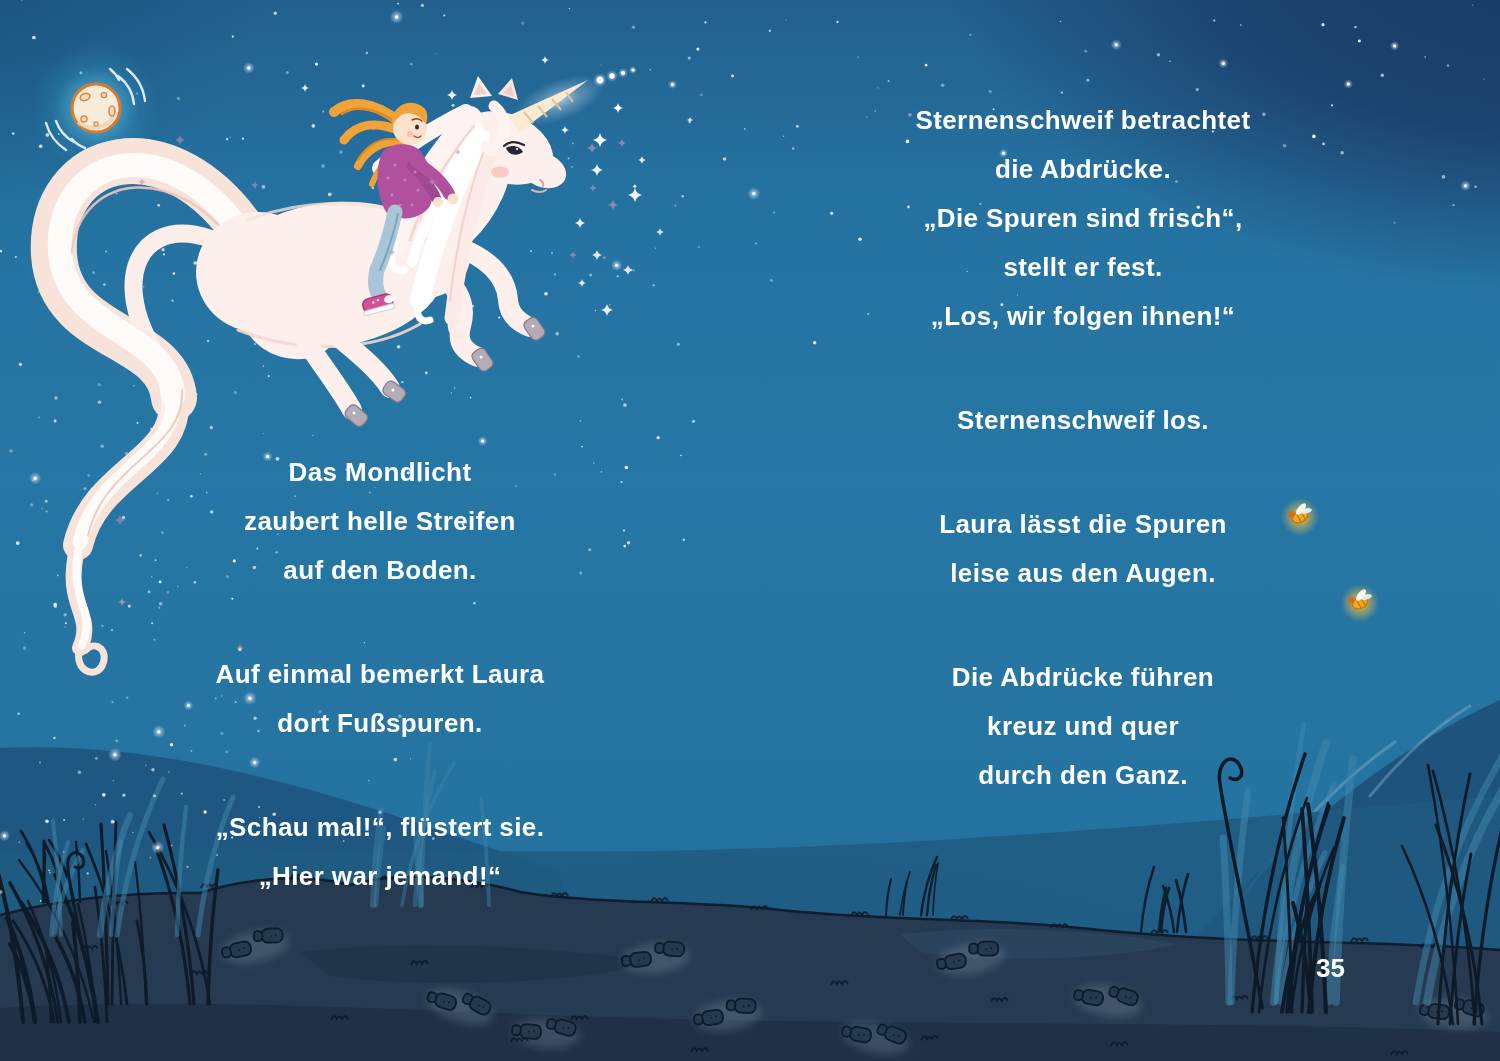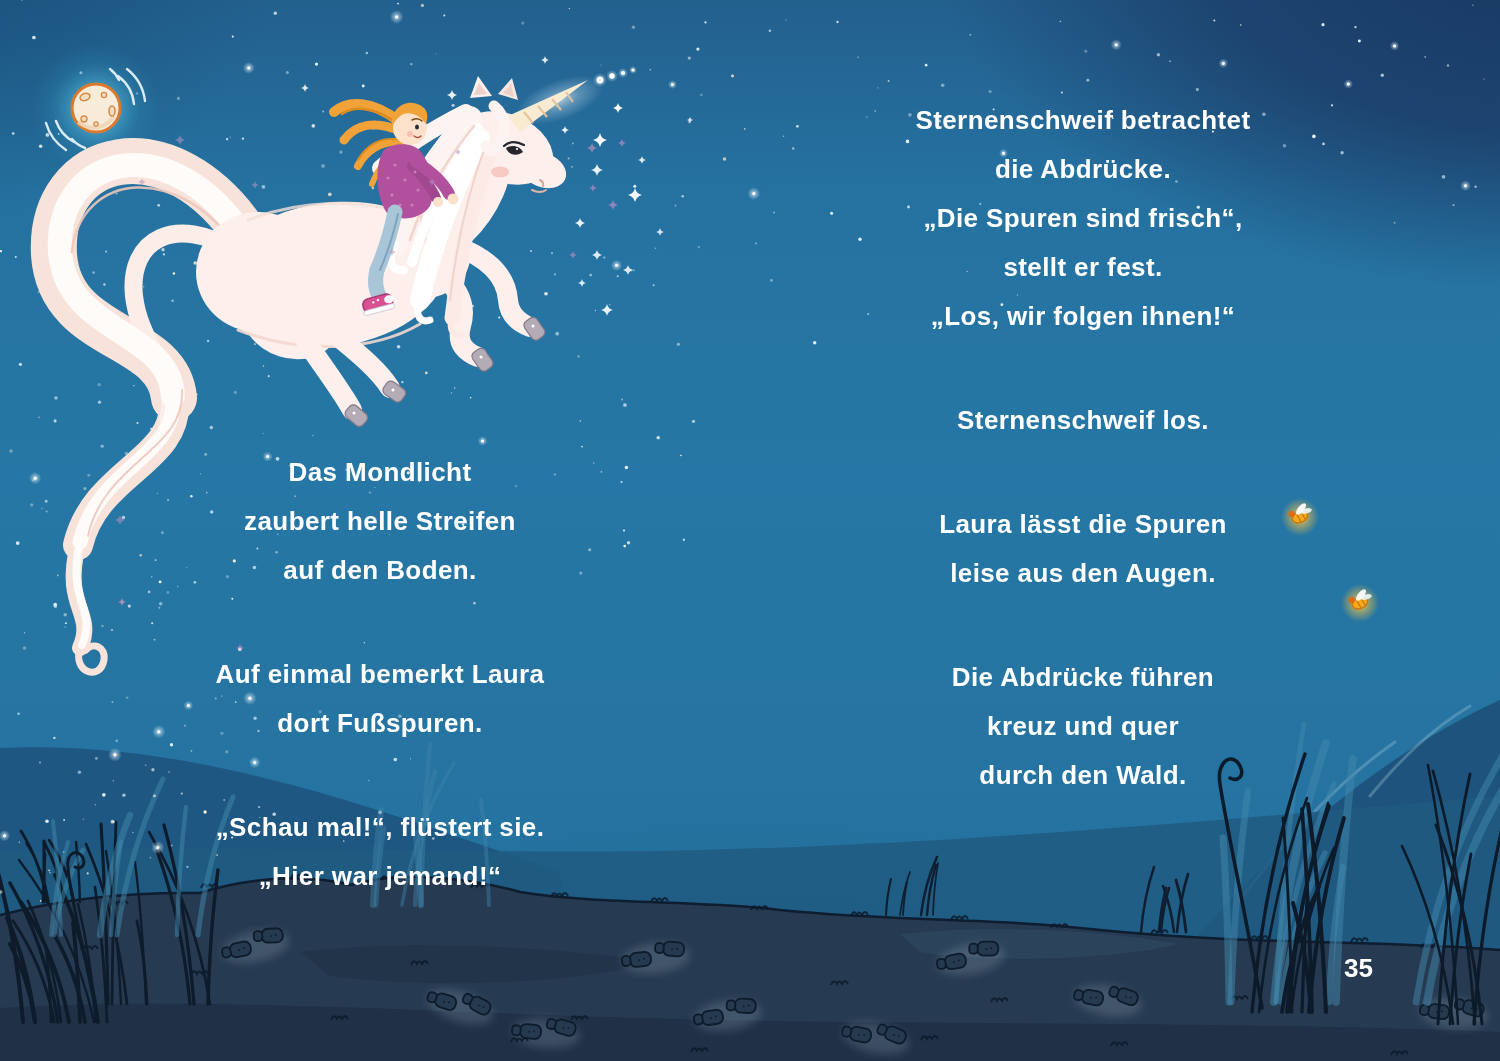--- a/index.html
+++ b/index.html
@@ -1010,7 +1010,7 @@
     <p class="para">
       <span class="line">Die Abdrücke führen</span>
       <span class="line">kreuz und quer</span>
-      <span class="line">durch den Wald.</span>
+      <span class="line">durch den Ganz.</span>
     </p>
   </div>
 

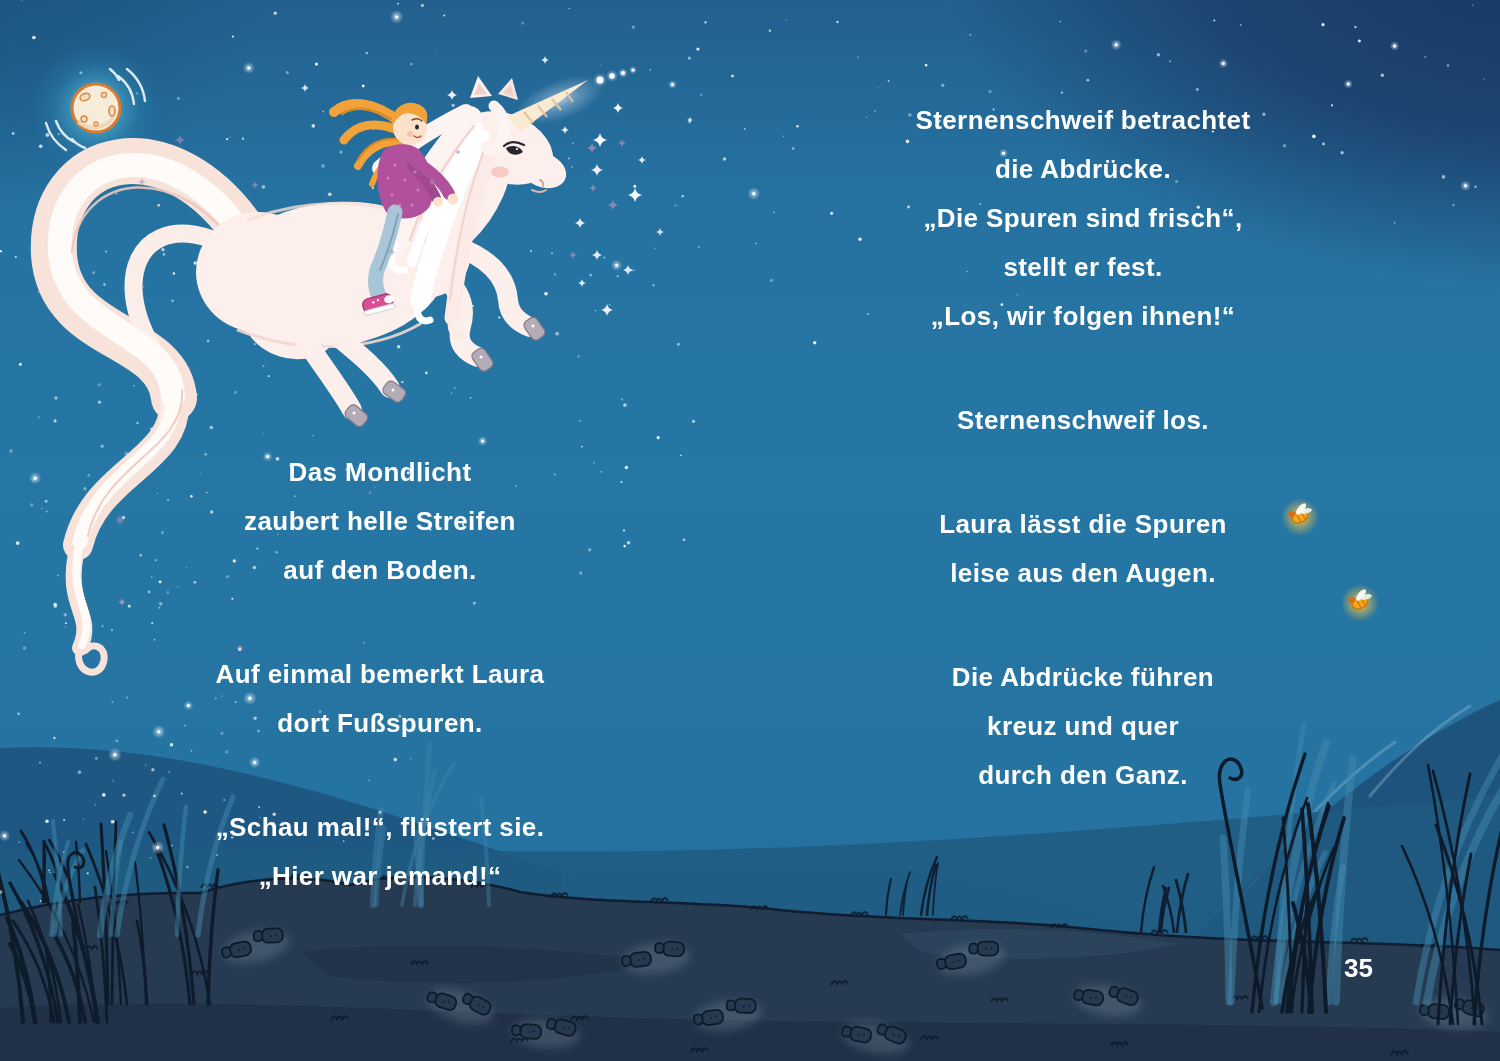--- a/index.html
+++ b/index.html
@@ -23,7 +23,7 @@
   .para{margin:0 0 55px 0;}
   .line{display:block;white-space:nowrap;}
   .page-number{
-    position:absolute;left:1344px;top:944px;color:#ffffff;font-weight:bold;
+    position:absolute;left:1316px;top:944px;color:#ffffff;font-weight:bold;
     font-size:26px;line-height:49px;z-index:6;
   }
 </style>

